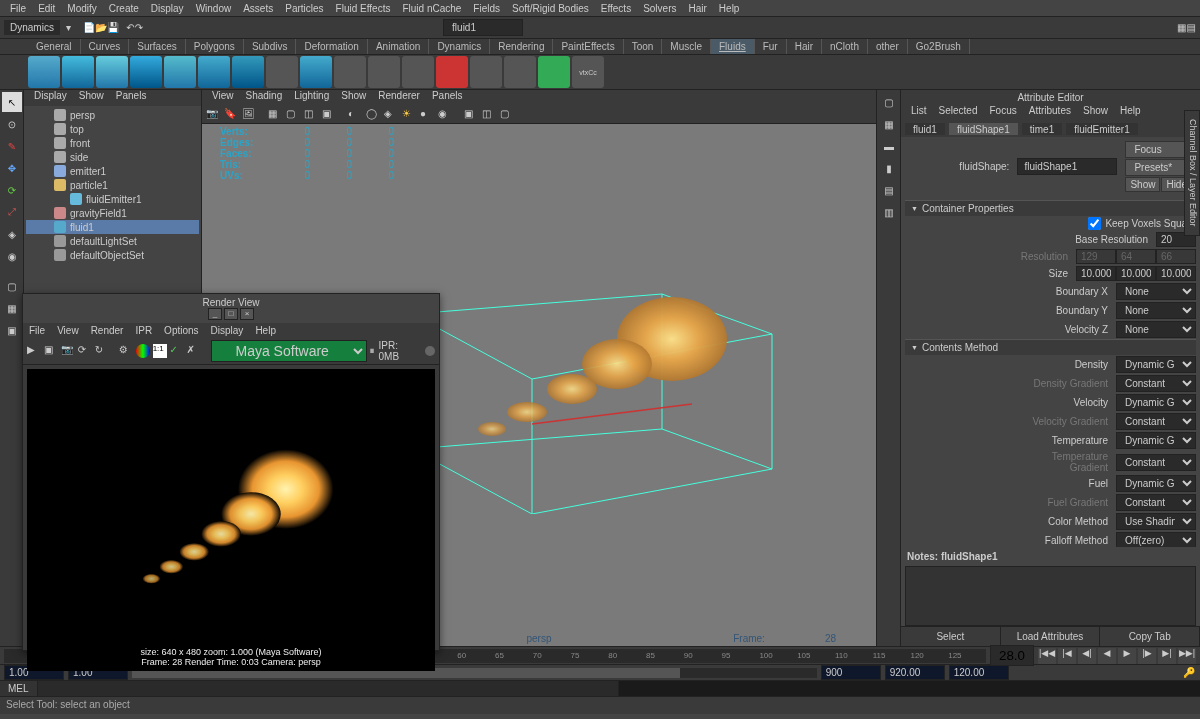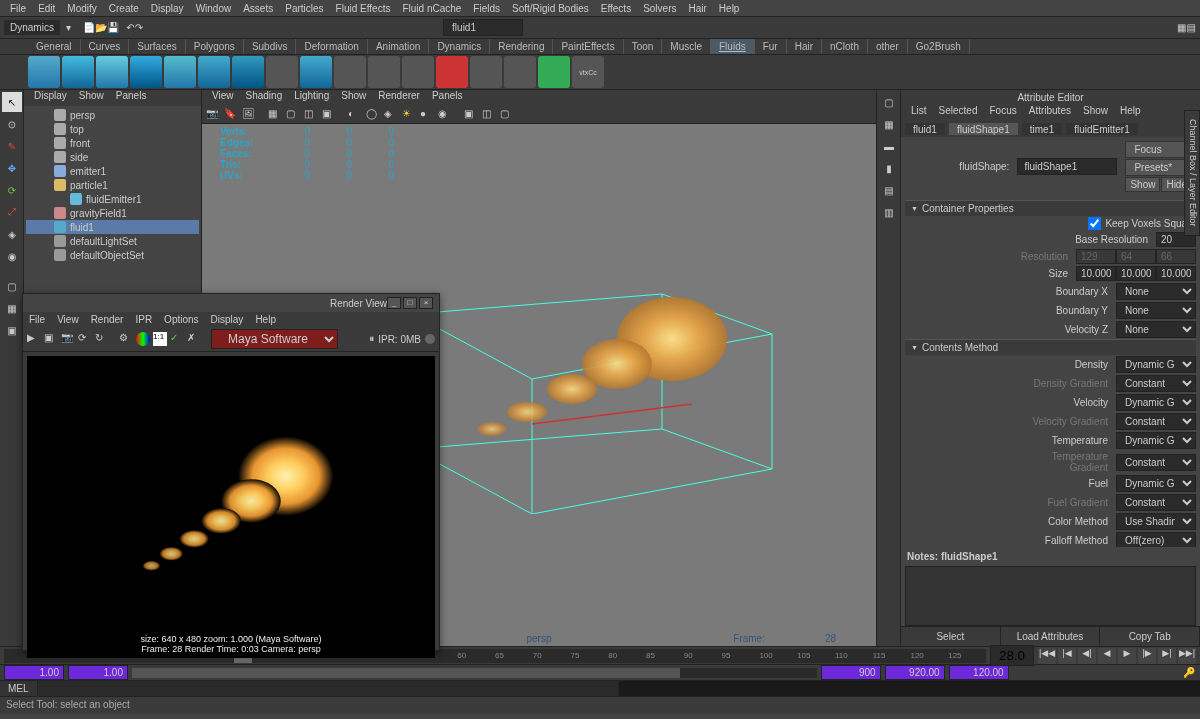--- a/index.html
+++ b/index.html
@@ -77,7 +77,7 @@
 .ae-footer .btn { flex: 1; padding: 4px; text-align: center; background: #3a3a3a; cursor: pointer; border-right: 1px solid #222; font-size: 10px; }
 
 .render-view { position: absolute; left: 22px; top: 293px; width: 418px; height: 358px; background: #3a3a3a; border: 1px solid #222; box-shadow: 0 2px 8px rgba(0,0,0,0.5); }
-.rv-title { background: #444; padding: 3px 6px; display: flex; justify-content: flex-end; align-items: center; }
+.rv-title { background: #444; padding: 3px 6px; display: flex; justify-content: space-between; align-items: center; flex-direction: column; }
 .rv-title-btns { display: flex; gap: 2px; }
 .rv-title-btn { width: 14px; height: 12px; background: #555; border: 1px solid #222; cursor: pointer; font-size: 8px; text-align: center; }
 .rv-menu { background: #3a3a3a; padding: 2px 4px; display: flex; gap: 8px; }

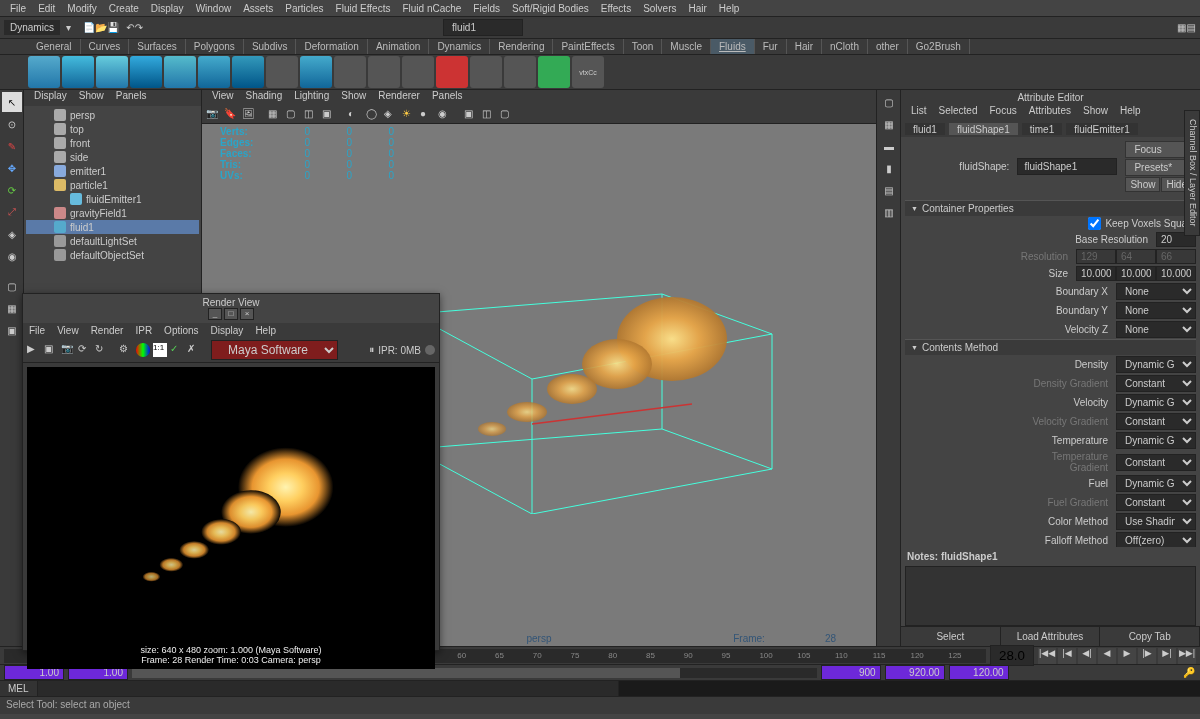--- a/index.html
+++ b/index.html
@@ -84,7 +84,7 @@
 .rv-menu span { cursor: pointer; padding: 0 2px; }
 .rv-toolbar { background: #3a3a3a; padding: 2px 4px; display: flex; align-items: center; gap: 3px; border-bottom: 1px solid #222; }
 .rv-tb { width: 14px; height: 14px; cursor: pointer; }
-.rv-sel { background: #7f1d1d; border: 1px solid #222; color: #ccc; padding: 1px 12px; font-size: 12px; }
+.rv-sel { background: #15803d; border: 1px solid #222; color: #ccc; padding: 1px 20px; font-size: 14px; }
 .rv-ipr { margin-left: auto; font-size: 10px; display: flex; align-items: center; gap: 4px; }
 .rv-canvas { background: #000; height: 302px; margin: 4px; position: relative; }
 .rv-info { position: absolute; bottom: 4px; left: 50%; transform: translateX(-50%); text-align: center; color: #eee; font-size: 9px; font-family: monospace; white-space: nowrap; }

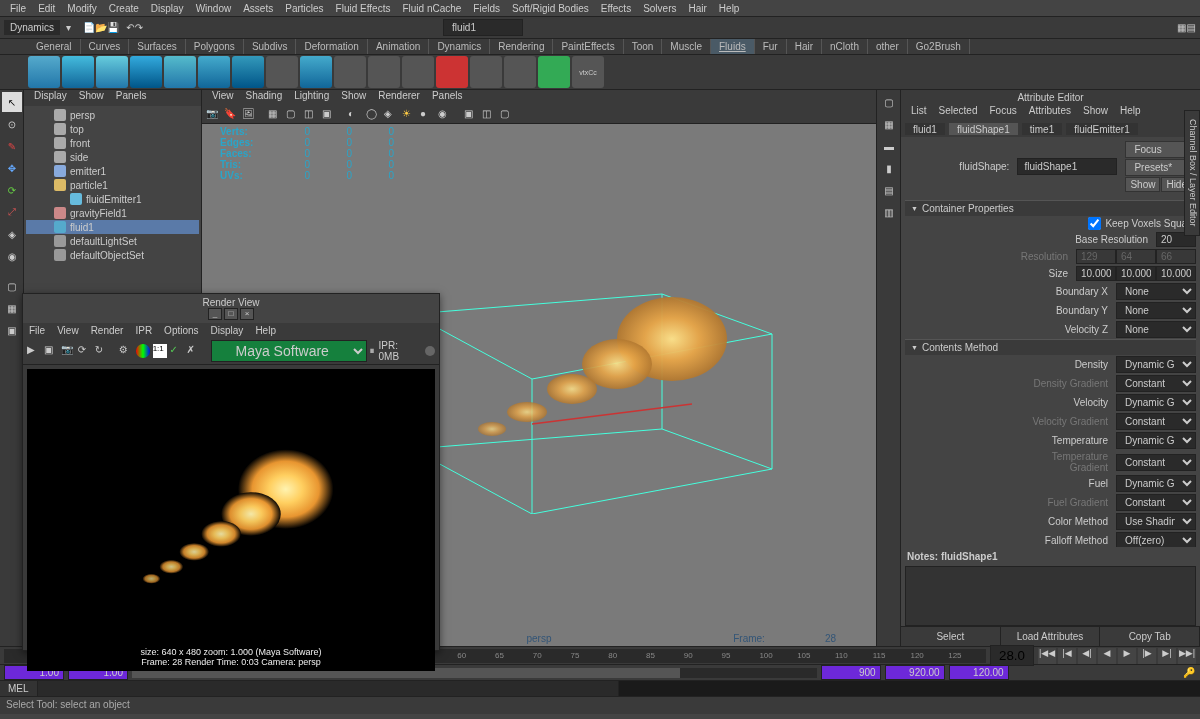--- a/index.html
+++ b/index.html
@@ -98,7 +98,7 @@
 .tl-btn { width: 18px; height: 16px; background: #444; cursor: pointer; font-size: 9px; text-align: center; }
 
 .range-row { height: 16px; background: #3a3a3a; display: flex; align-items: center; border-top: 1px solid #222; gap: 4px; padding: 0 4px; }
-.range-row input { background: #6d28d9; border: 1px solid #222; color: #ccc; width: 60px; padding: 1px 4px; font-size: 10px; text-align: right; }
+.range-row input { background: #0f172a; border: 1px solid #222; color: #ccc; width: 60px; padding: 1px 4px; font-size: 10px; }
 .range-slider { flex: 1; height: 10px; background: #2a2a2a; position: relative; }
 .range-slider .thumb { position: absolute; left: 0; width: 80%; top: 0; bottom: 0; background: #555; }
 .range-sel { background: #2a2a2a; border: 1px solid #222; color: #ccc; padding: 0 4px; font-size: 10px; margin-top: 28px; }

